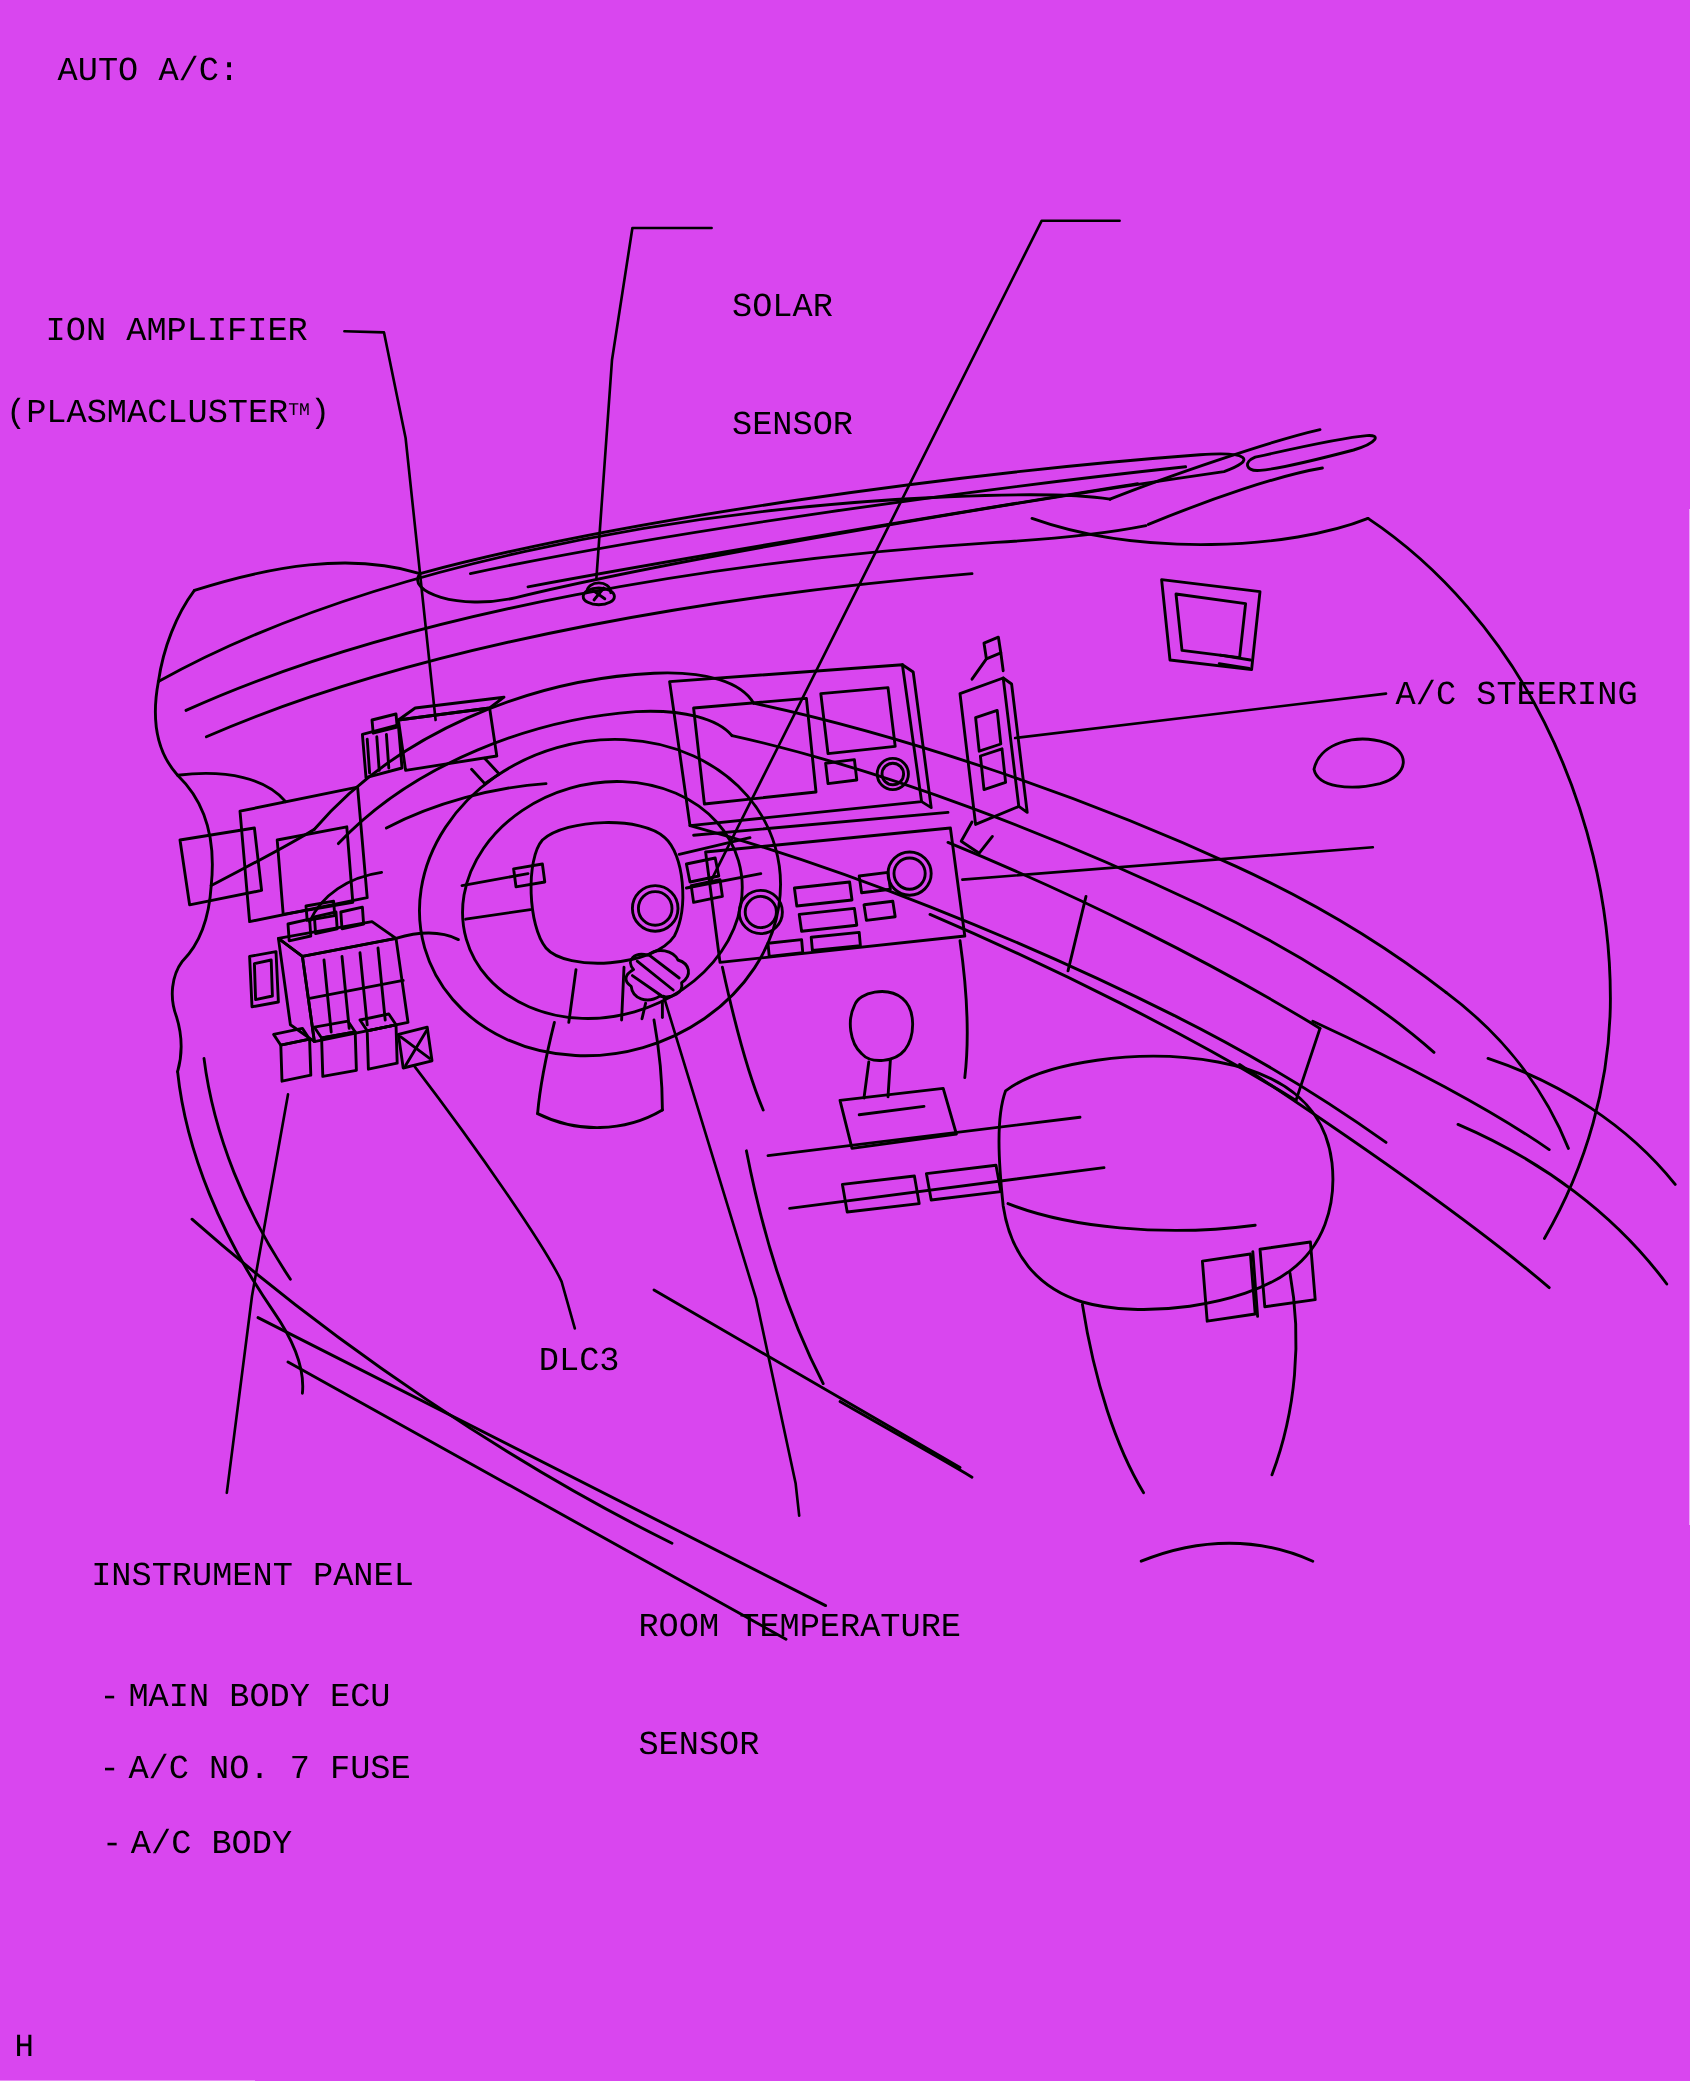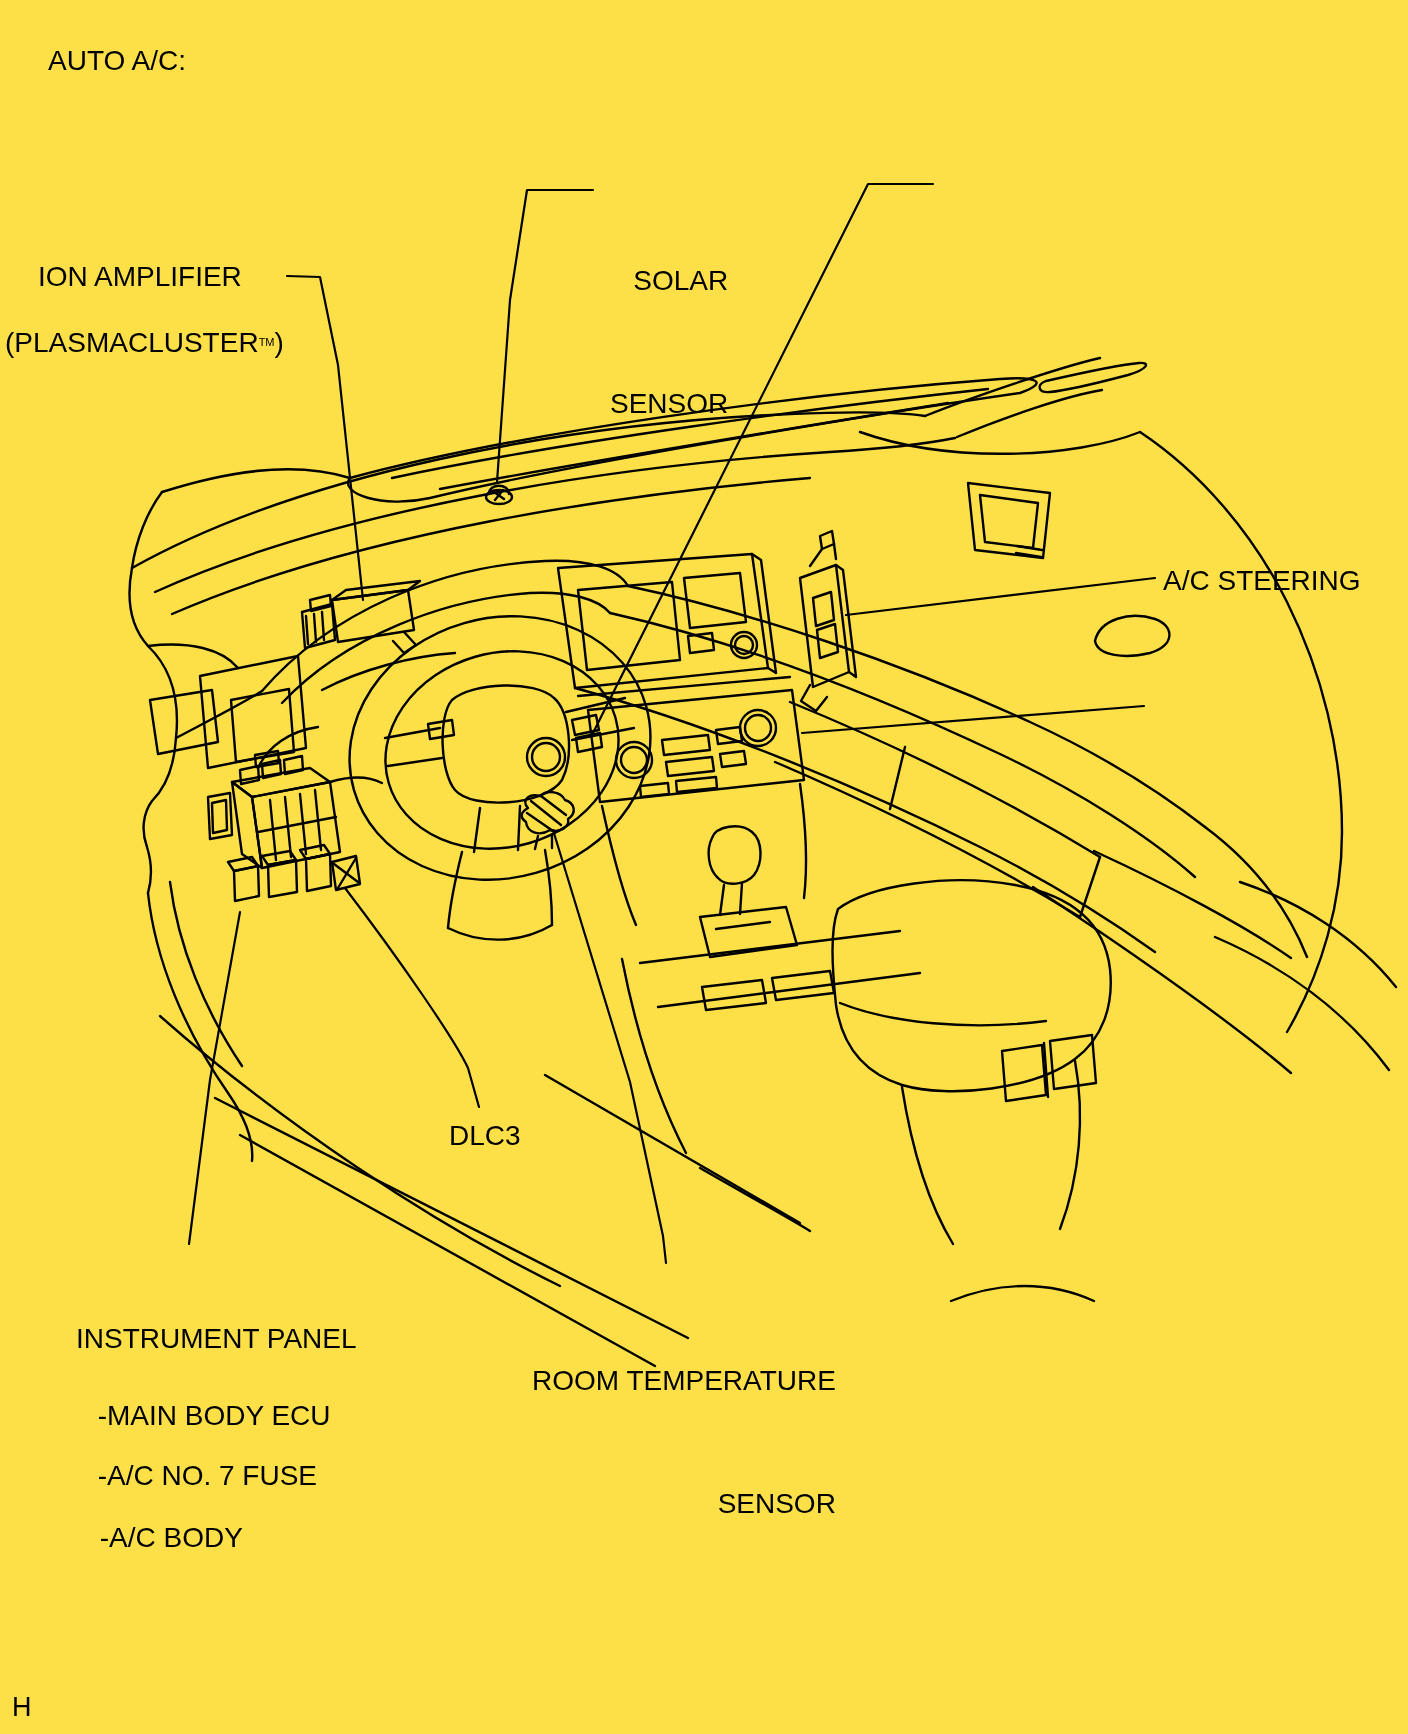--- a/index.html
+++ b/index.html
@@ -4,8 +4,8 @@
 <style>
   html,body{margin:0;padding:0;background:#fff;}
   .stage{
-    position:relative;width:1408px;height:1734px;background:#fde047;
-    font-family:Liberation Sans, sans-serif;color:#000;overflow:hidden;text-align:right;
+    position:relative;width:1408px;height:1734px;background:#d946ef;
+    font-family:Liberation Mono, monospace;color:#000;overflow:hidden;
   }
   .art{position:absolute;left:0;top:0;width:1408px;height:1734px;}
   .art path,.art ellipse,.art circle,.art line{

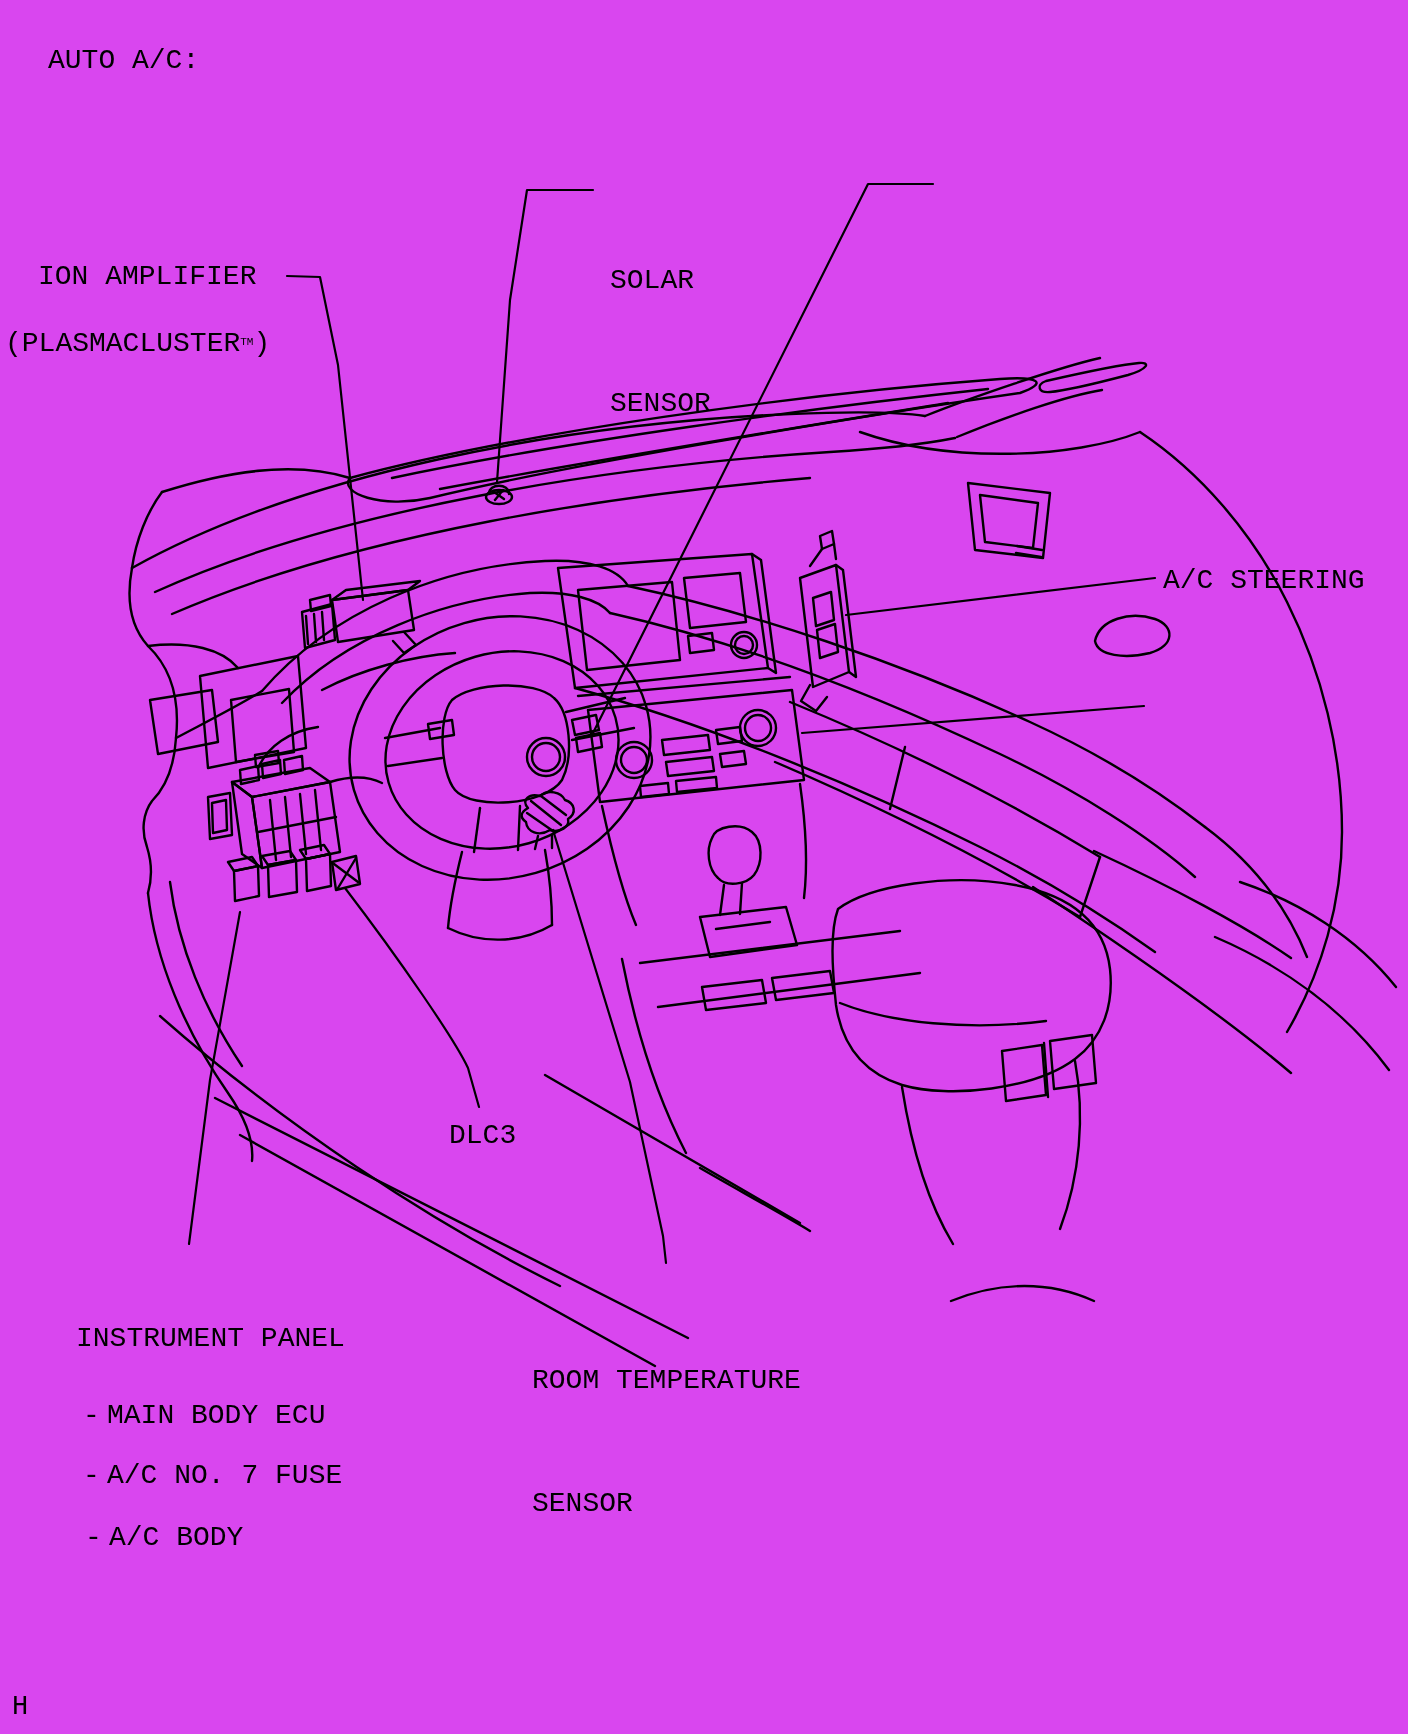--- a/index.html
+++ b/index.html
@@ -13,7 +13,7 @@
   }
   .art .leader path{stroke-width:2.2;}
   .lbl{position:absolute;font-size:28px;line-height:33px;letter-spacing:0;white-space:pre;}
-  .lbl span{display:block;margin-top:24px;}
+  .lbl span{display:block;}
   .inline-lbl span{display:inline;}
   sup.tm{font-size:11px;vertical-align:6px;letter-spacing:0;}
   .jb-item{position:absolute;display:flex;font-size:28px;line-height:28px;}

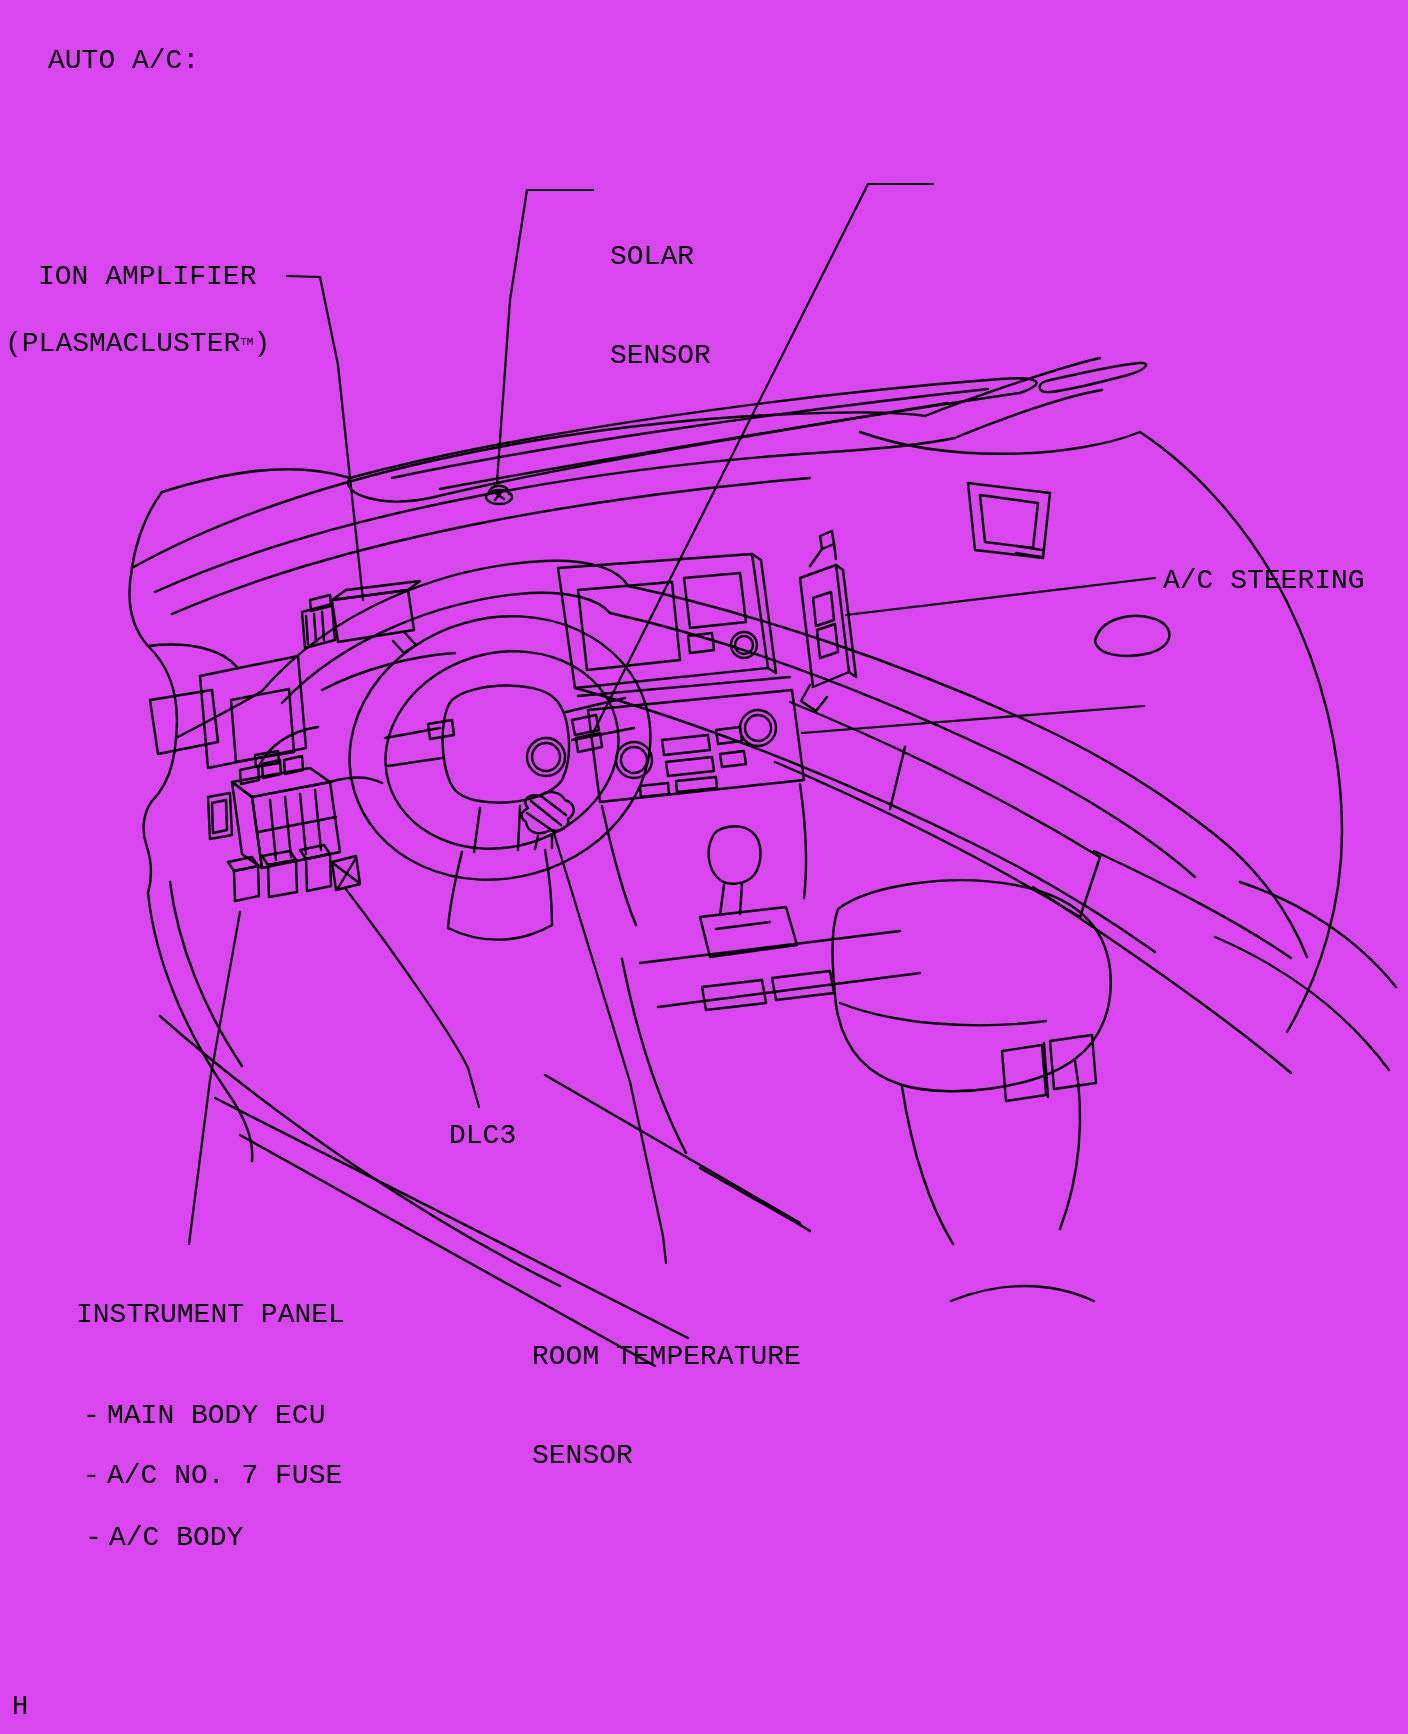--- a/index.html
+++ b/index.html
@@ -15,7 +15,7 @@
   .lbl{position:absolute;font-size:28px;line-height:33px;letter-spacing:0;white-space:pre;}
   .lbl span{display:block;}
   .inline-lbl span{display:inline;}
-  sup.tm{font-size:11px;vertical-align:6px;letter-spacing:0;}
+  sup.tm{font-size:15px;vertical-align:6px;letter-spacing:0;}
   .jb-item{position:absolute;display:flex;font-size:28px;line-height:28px;}
   .jb-item .dash{width:24px;}
   .footer-h{position:absolute;font-size:27px;}

